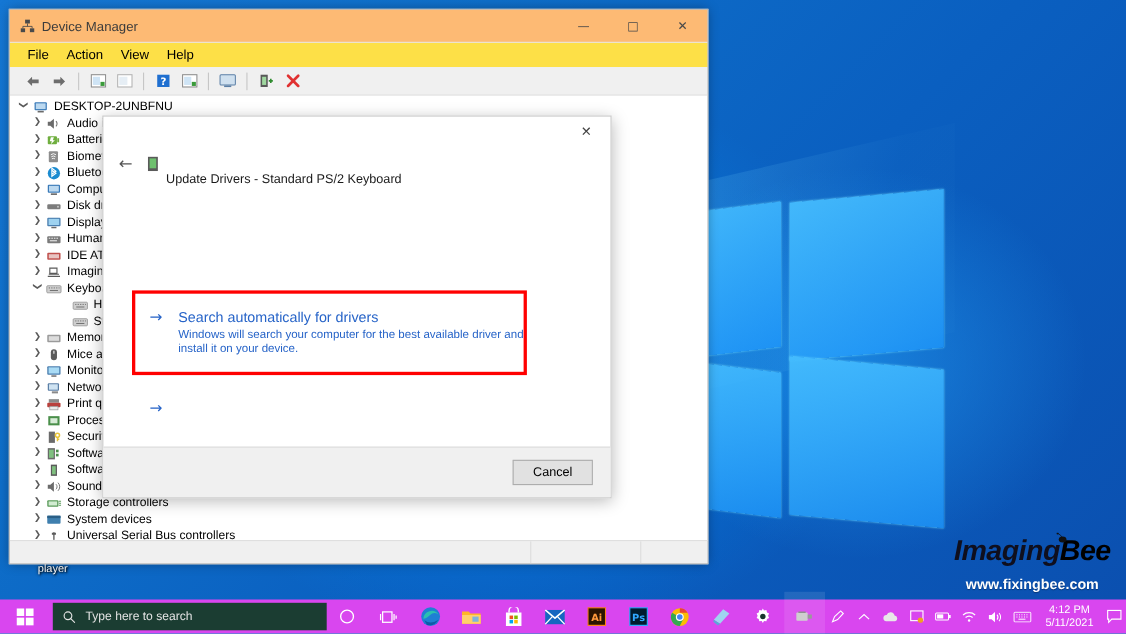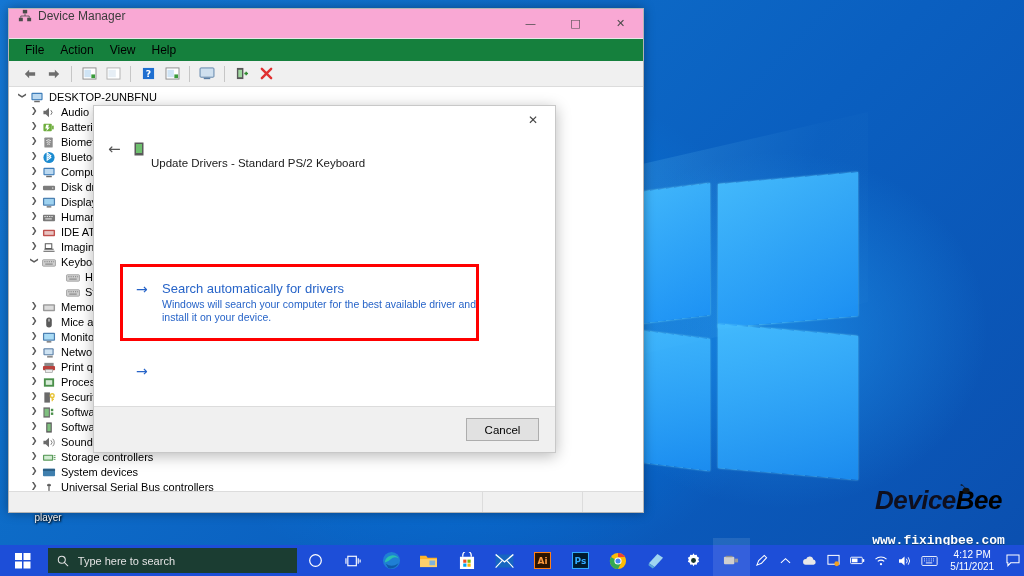--- a/index.html
+++ b/index.html
@@ -73,7 +73,7 @@
     display: flex; flex-direction: column;
   }
   #titlebar {
-    height: 30px; background: #f9a8d4; display: flex; 
+    height: 30px; background: #fdba74; display: flex; align-items: center;
     border-bottom: 1px solid #e8e8e8; flex: none;
   }
   #titlebar .t-icon { margin: 0 6px 0 9px; }

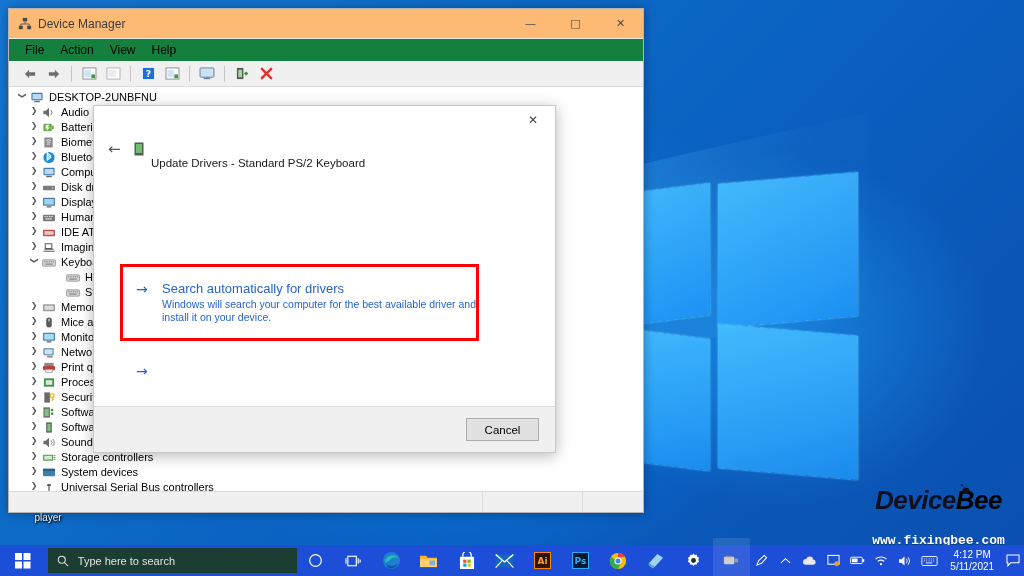--- a/index.html
+++ b/index.html
@@ -84,7 +84,7 @@
   }
   #menubar {
     height: 22px; display: flex; align-items: center; padding-left: 8px;
-    background: #15803d; font-size: 12px; color: #000; flex: none;
+    background: #fde047; font-size: 12px; color: #000; flex: none;
   }
   #menubar span { padding: 2px 8px; }
   #toolbar {

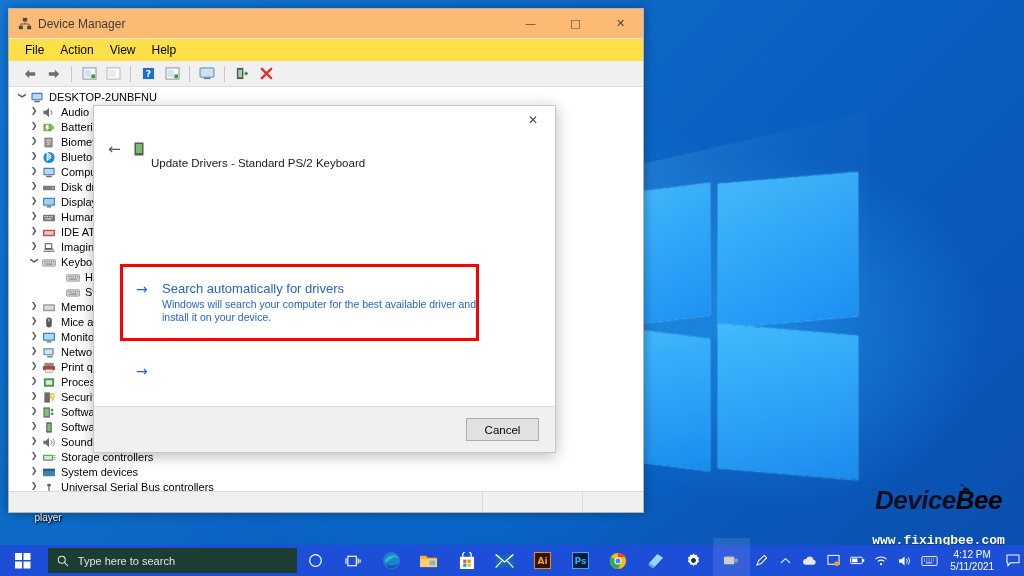--- a/index.html
+++ b/index.html
@@ -200,7 +200,7 @@
 
 <div id="watermark">
   <div class="brand">
-    <span class="fix">Device</span><span class="bee">Bee</span>
+    <span class="fix">Imaging</span><span class="bee">Bee</span>
     <svg class="bee-dot" viewBox="0 0 26 20">
       <ellipse cx="14" cy="13" rx="7" ry="5.5" fill="#111"></ellipse>
       <path d="M6 2 Q11 5 13 9" stroke="#111" stroke-width="1.4" fill="none"></path>

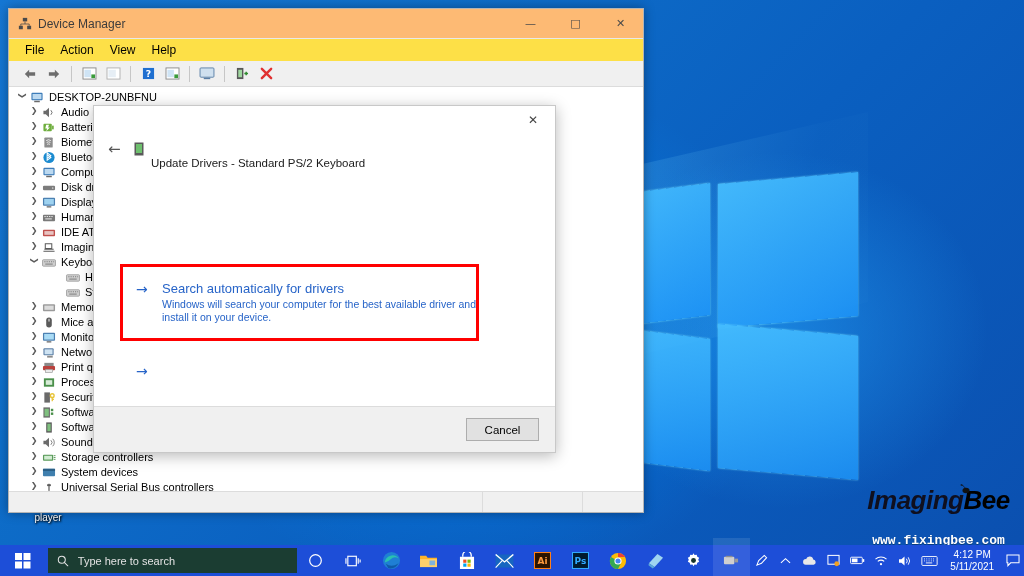--- a/index.html
+++ b/index.html
@@ -60,7 +60,7 @@
   #watermark .brand .bee { color: #000000; }
   #watermark .bee-dot { position: absolute; left: 103px; top: -3px; width: 13px; height: 10px; }
   #watermark .url {
-    margin-top: 20px; font-family: Liberation Mono, monospace;
+    margin-top: 10px; font-family: Liberation Sans, sans-serif;
     font-size: 13px; font-weight: bold; color: #fff;
     text-shadow: 0 1px 1px rgba(0,0,0,0.35);
   }

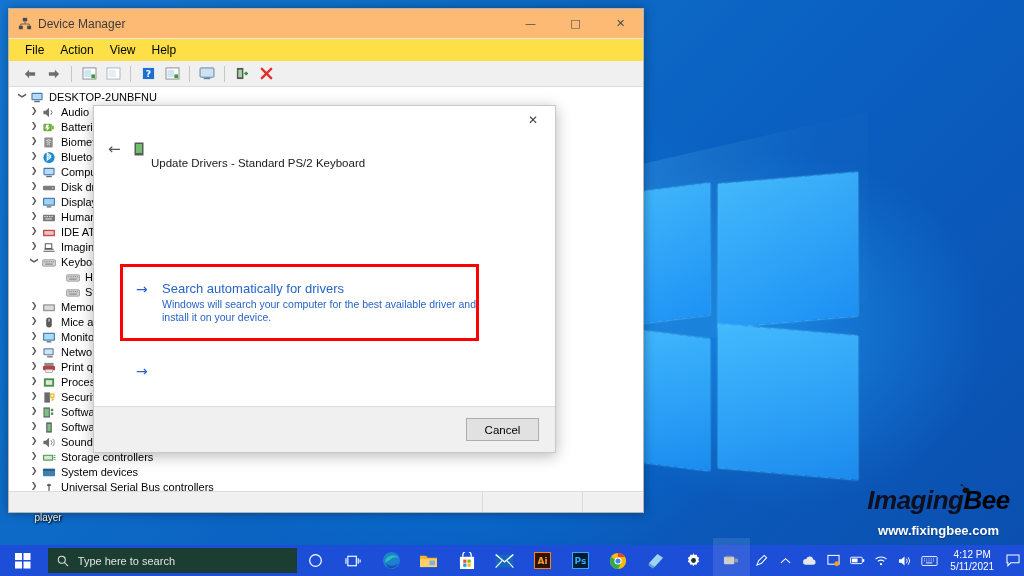--- a/index.html
+++ b/index.html
@@ -564,7 +564,7 @@
   </div>
 </div>
 
-<div id="taskbar" style="background: #1d4ed8;">
+<div id="taskbar" style="background: #d946ef;">
   <div id="start-btn">
     <svg width="16" height="16" viewBox="0 0 16 16">
       <rect x="0" y="0" width="7" height="7" fill="#fff"></rect>

